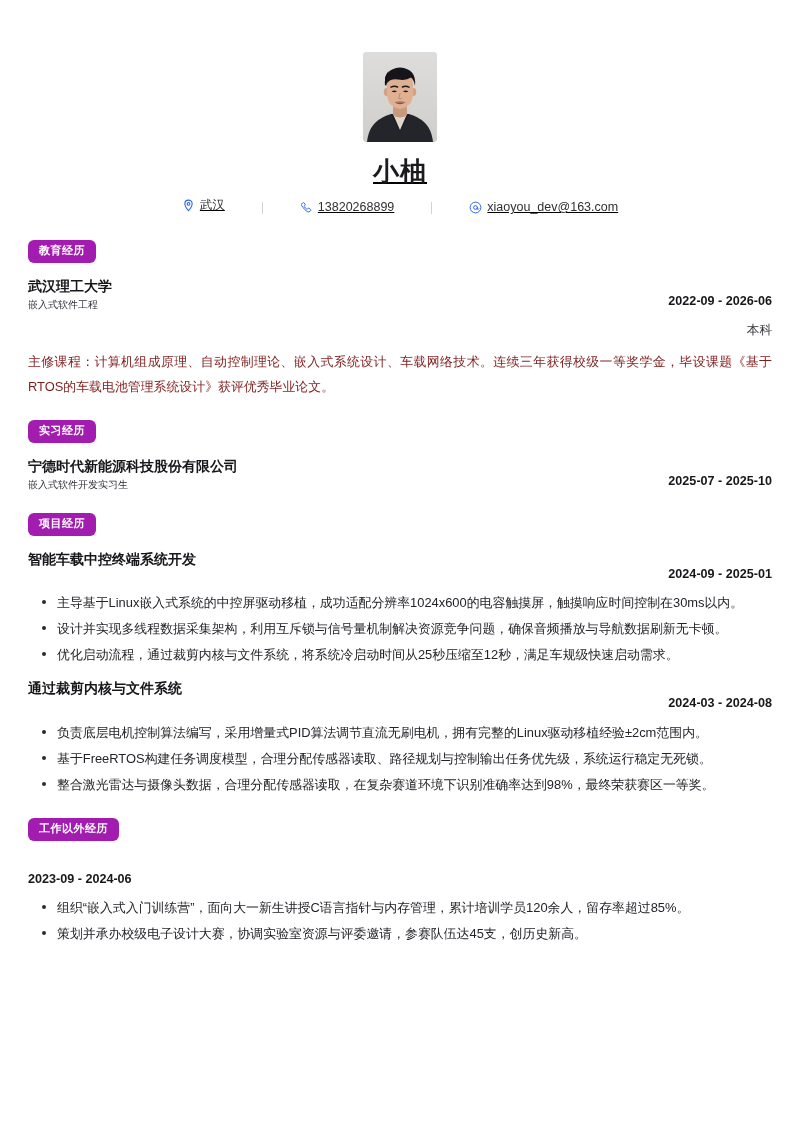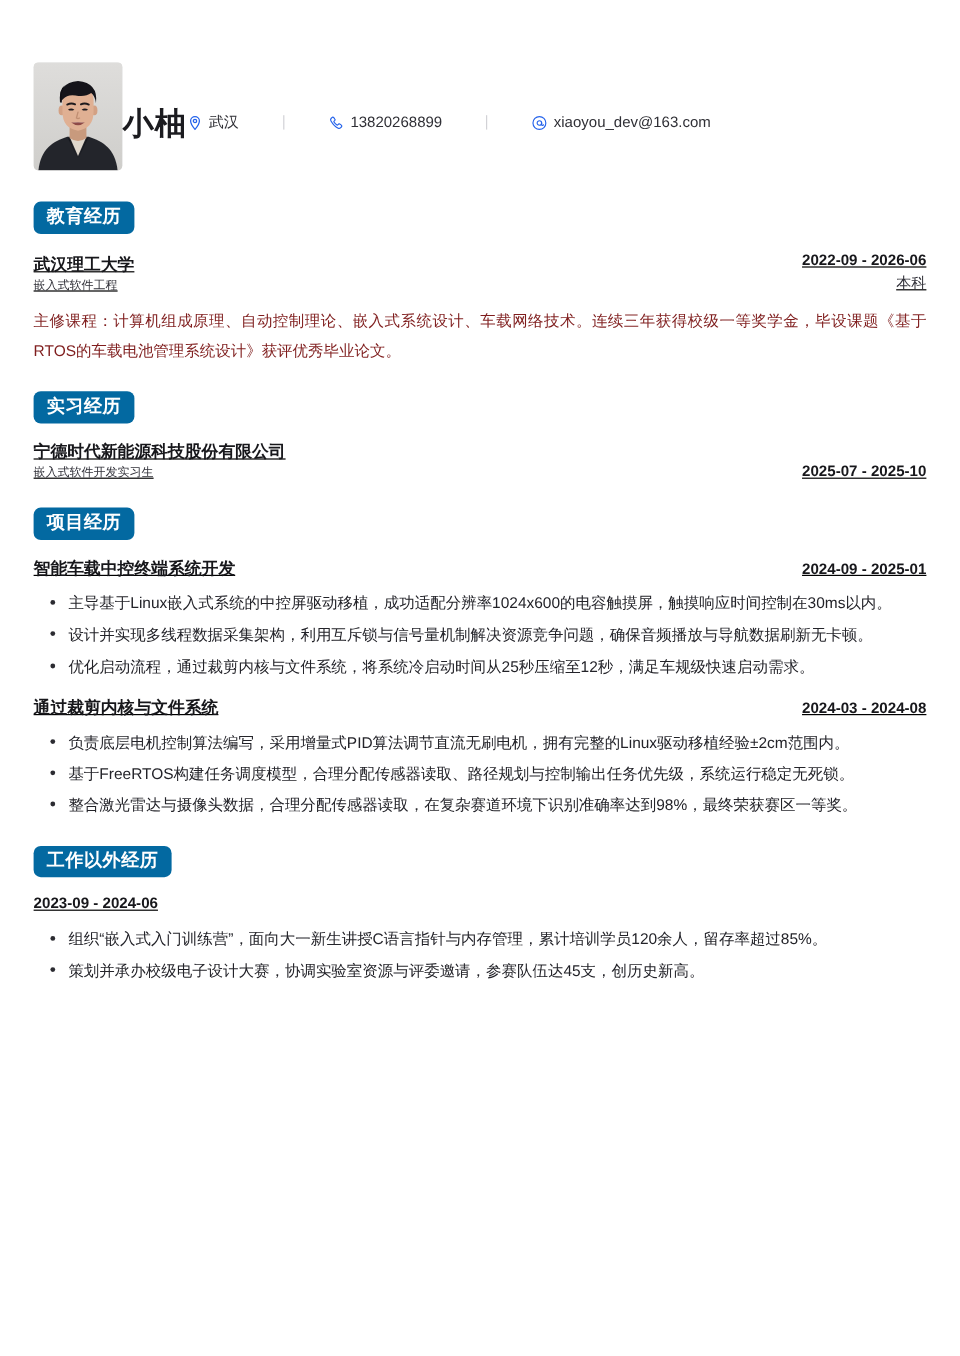--- a/index.html
+++ b/index.html
@@ -25,8 +25,9 @@
   .header {
     padding-top: 52px;
     display: flex;
-    flex-direction: row;
+    flex-direction: column;
     align-items: center;
+    text-decoration: underline;
   }
 
   .avatar-wrap {

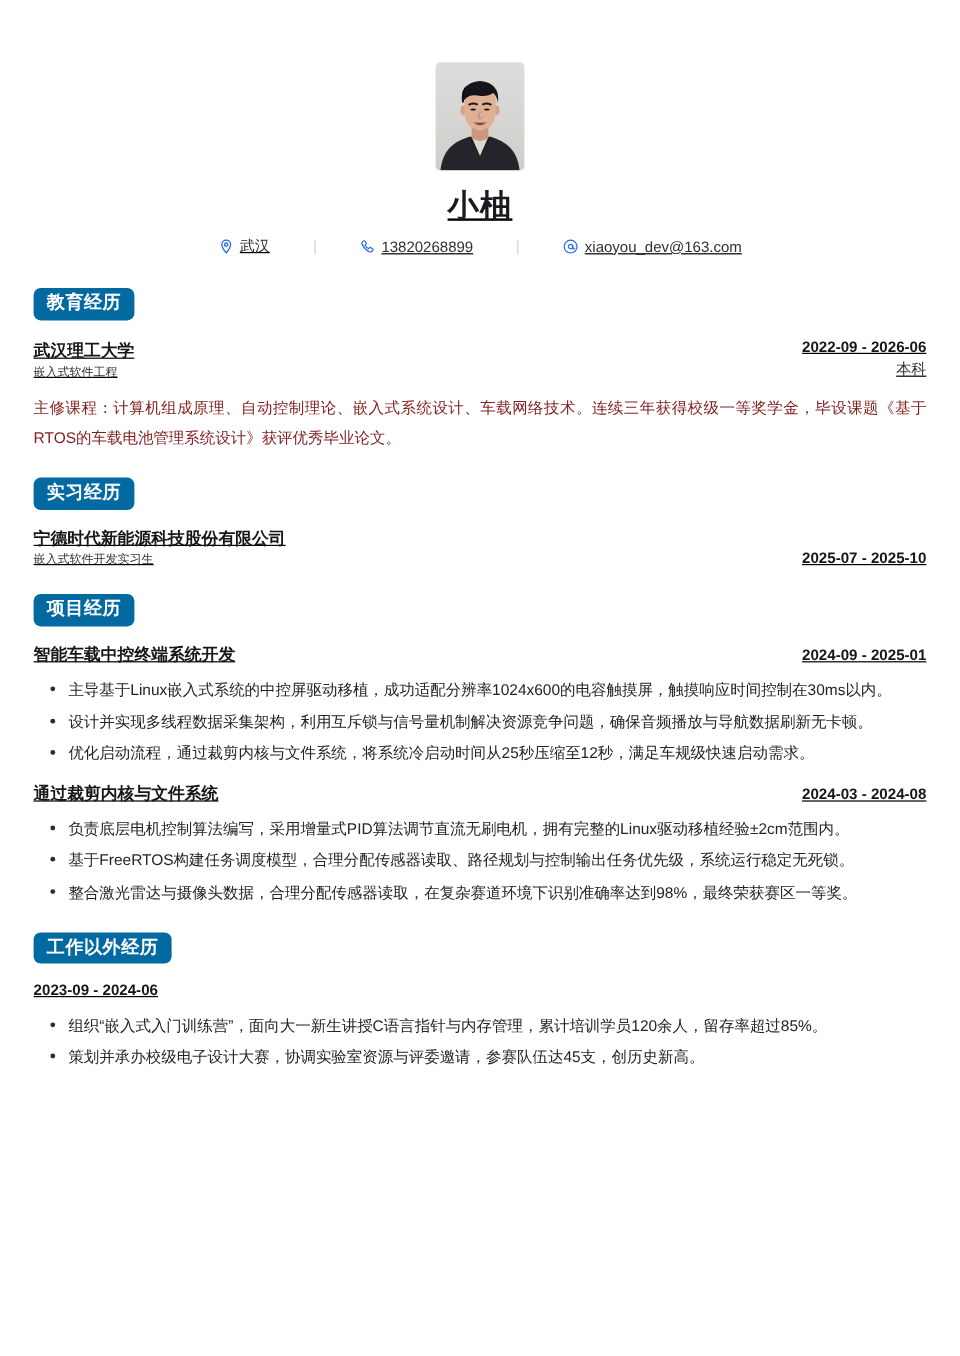--- a/index.html
+++ b/index.html
@@ -53,7 +53,7 @@
   .contact-row {
     margin-top: 10px;
     display: flex;
-    align-items: center;
+    align-items: flex-end;
     font-size: 12.5px;
     color: #2f2f35;
     gap: 24px;

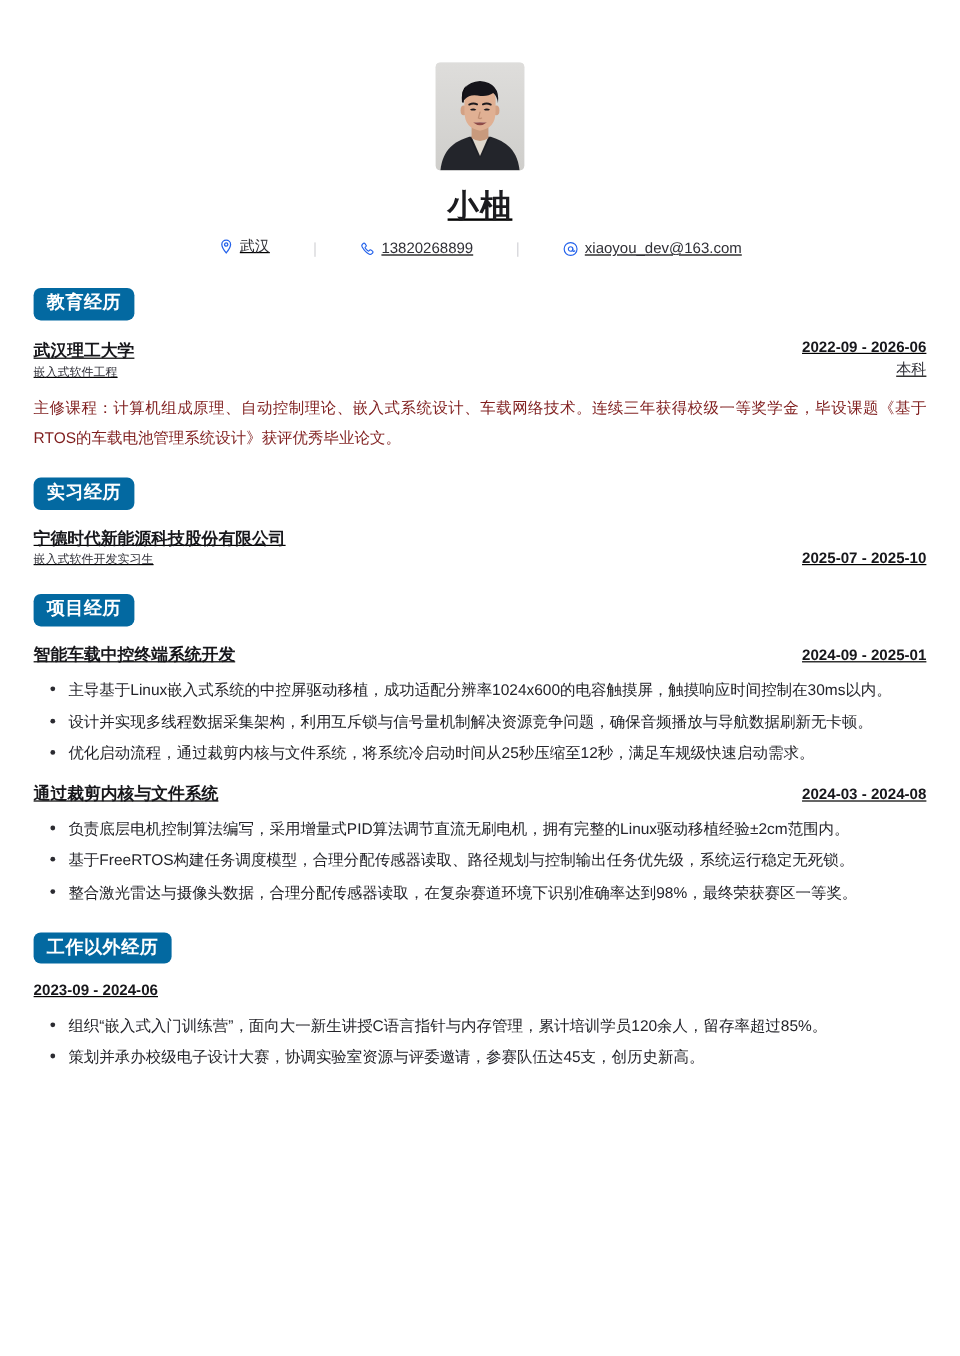--- a/index.html
+++ b/index.html
@@ -83,9 +83,9 @@
 
   .badge {
     display: inline-block;
-    background: #0369a1;
+    background: #a21caf;
     color: #ffffff;
-    font-size: 15px;
+    font-size: 11px;
     font-weight: 700;
     border-radius: 6px;
     padding: 5px 11px 6px 11px;

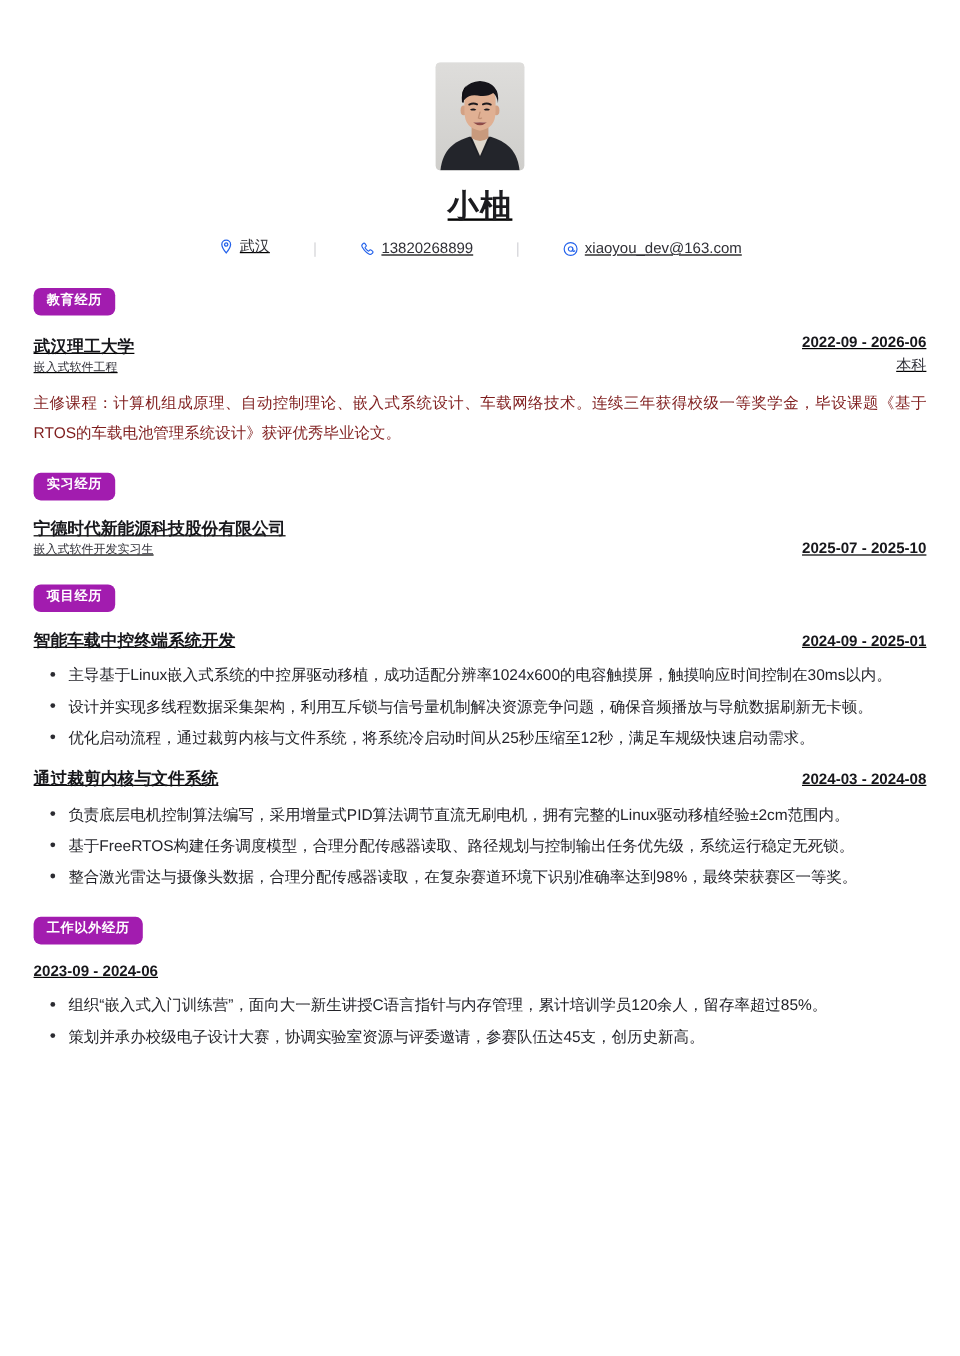--- a/index.html
+++ b/index.html
@@ -99,9 +99,8 @@
   .entry-head {
     display: flex;
     justify-content: space-between;
-    align-items: flex-end;
+    align-items: flex-start;
     gap: 36px;
-    text-decoration: underline;
   }
 
   .entry-left { min-width: 0; }

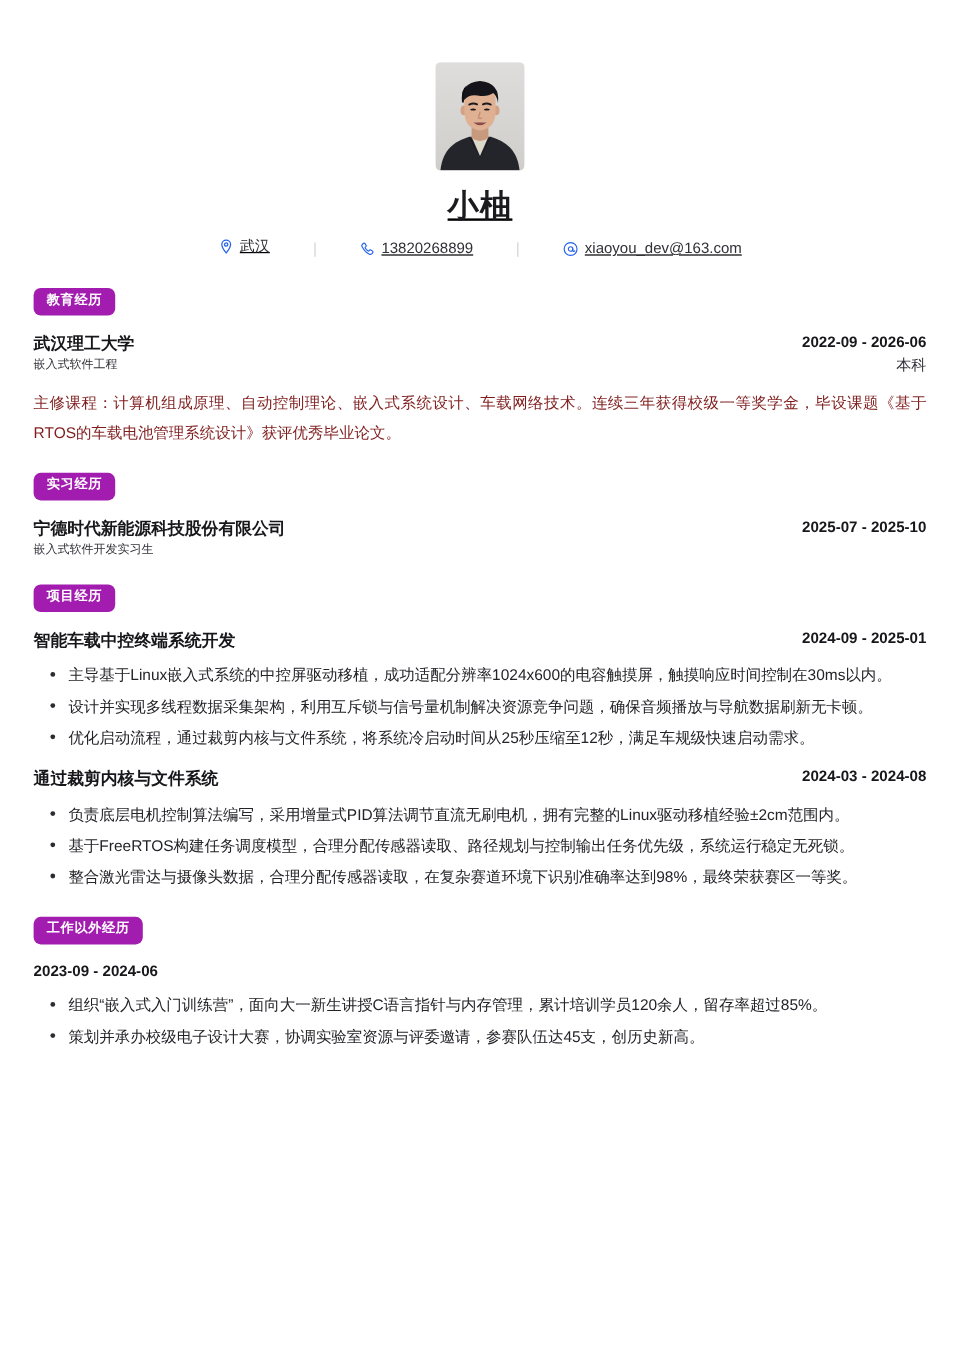--- a/index.html
+++ b/index.html
@@ -126,6 +126,7 @@
     color: #17171b;
     line-height: 1.45;
     white-space: nowrap;
+    margin-top: 16px;
   }
 
   .meta {

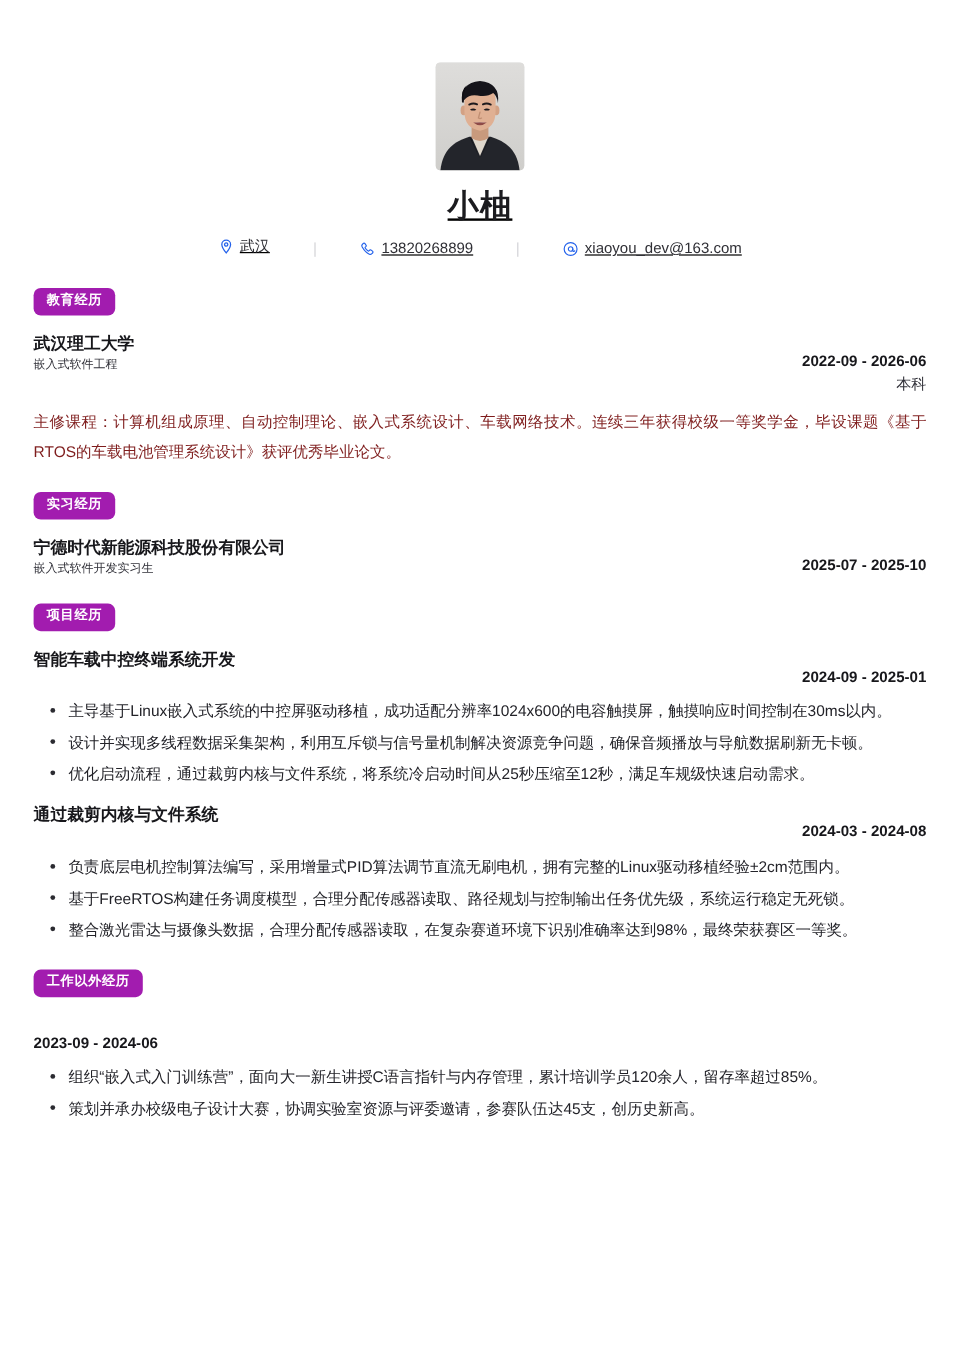--- a/index.html
+++ b/index.html
@@ -133,7 +133,7 @@
     font-size: 12.6px;
     color: #32323a;
     line-height: 1.5;
-    margin-top: 1px;
+    margin-top: 11px;
   }
 
   .para {

